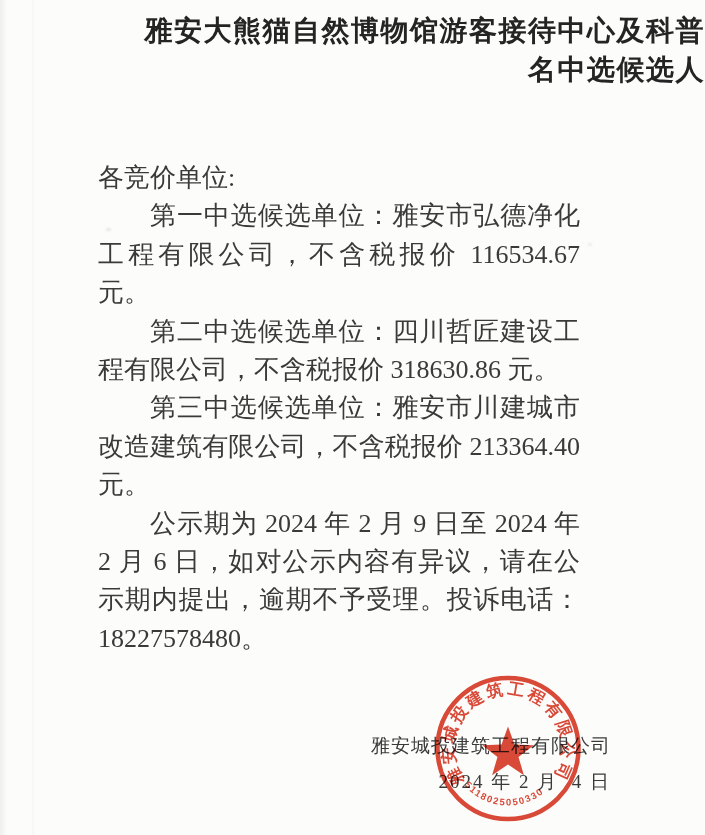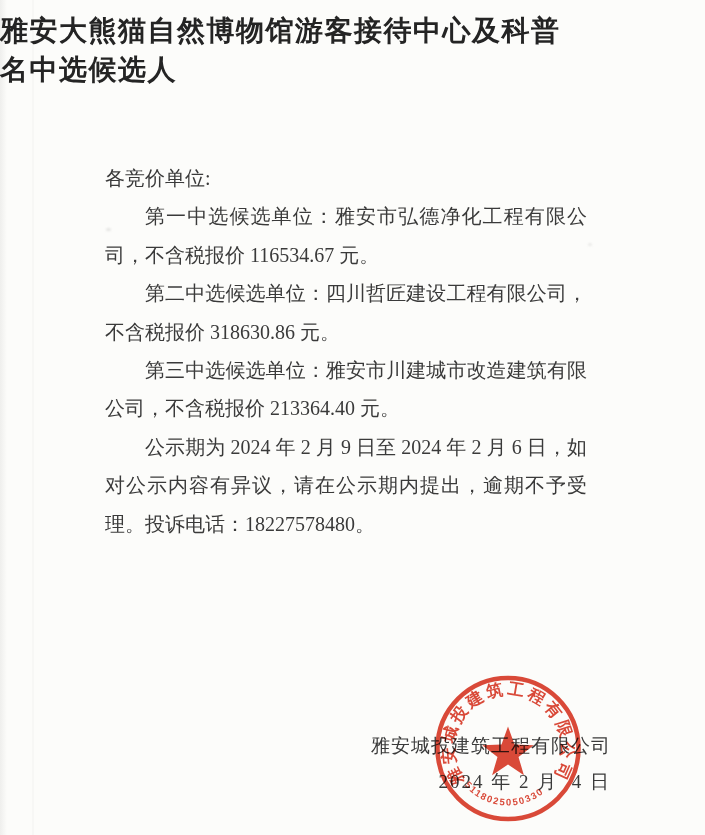--- a/index.html
+++ b/index.html
@@ -26,7 +26,7 @@
 
   .title{
     position:absolute;top:11px;left:0;right:0;
-    text-align:left;
+    text-align:right;
     font-family:"Liberation Sans", sans-serif;
     font-weight:700;
     font-size:28px;

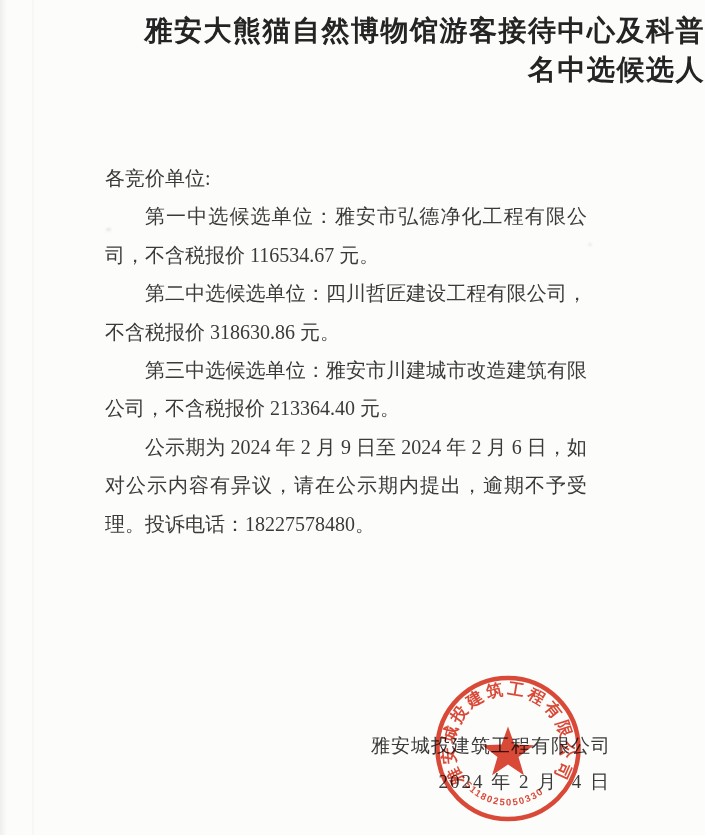--- a/index.html
+++ b/index.html
@@ -35,8 +35,8 @@
     color:#242424;
   }
   .body-text{
-    position:absolute;top:159px;left:105px;width:482px;
-    font-size:20px;
+    position:absolute;top:159px;left:98px;width:482px;
+    font-size:26px;
     line-height:38.4px;
     color:#3a3a3a;
     text-align:justify;

